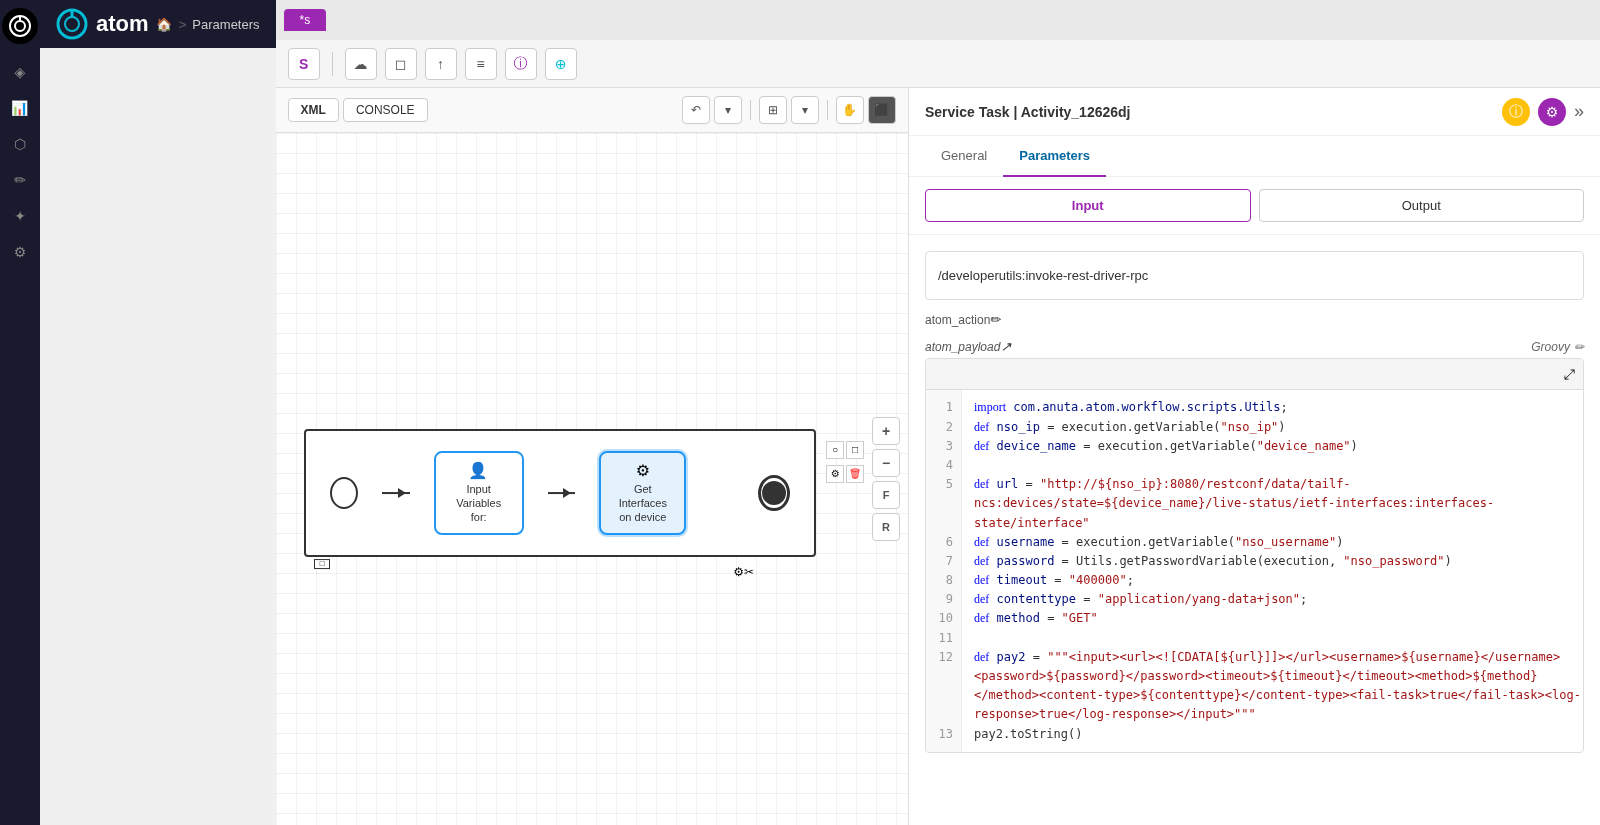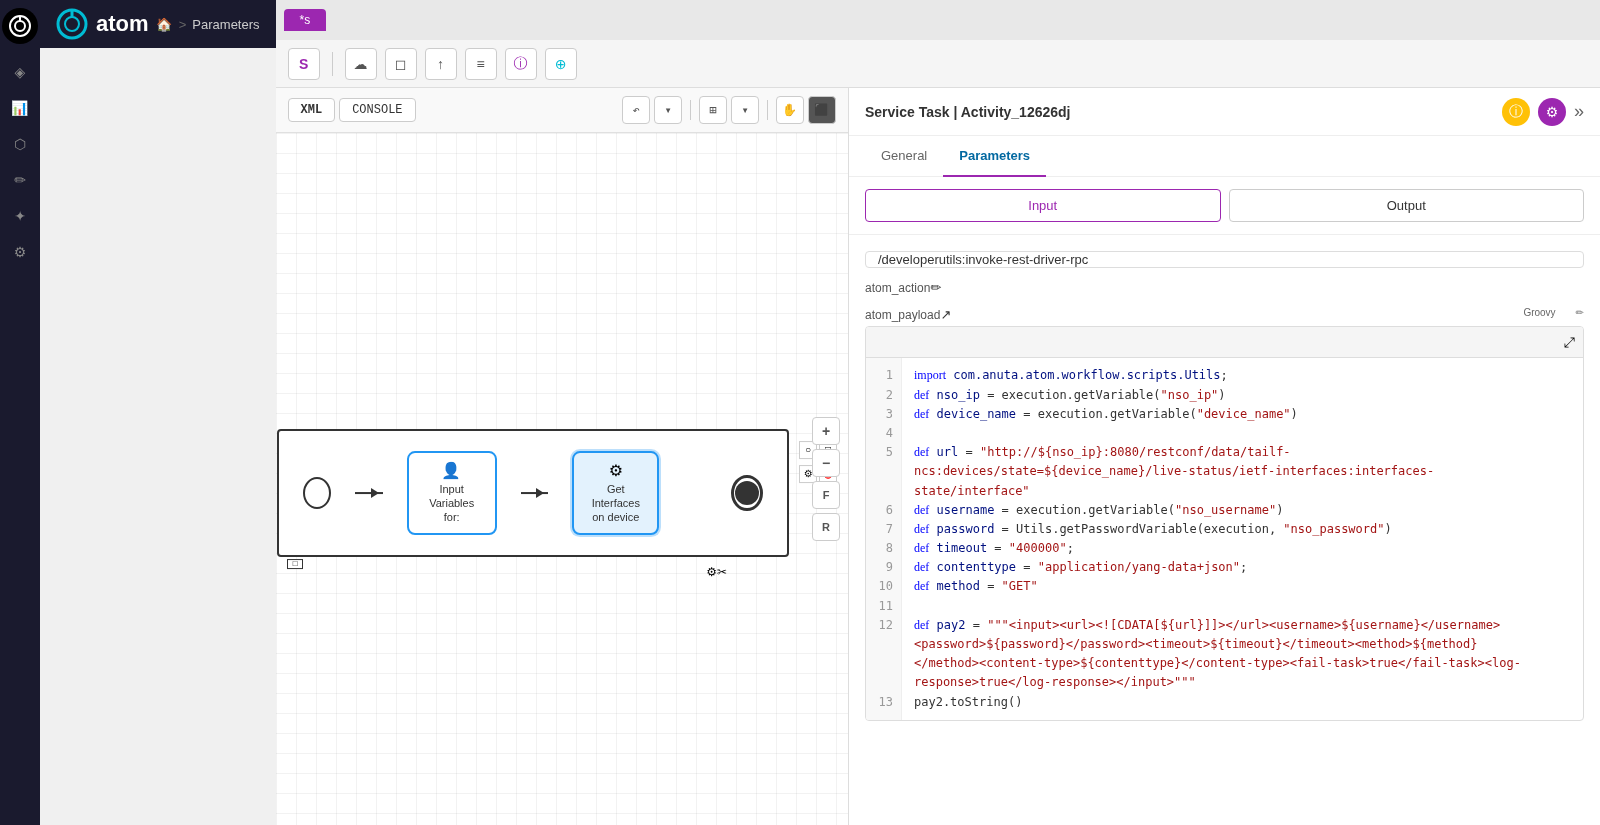--- a/index.html
+++ b/index.html
@@ -141,7 +141,6 @@
       background: #f9f9f9;
       border-bottom: 1px solid #e0e0e0;
       flex-shrink: 0;
-      font-family: Liberation Mono, monospace;
     }
     .canvas-tab {
       padding: 4px 12px;

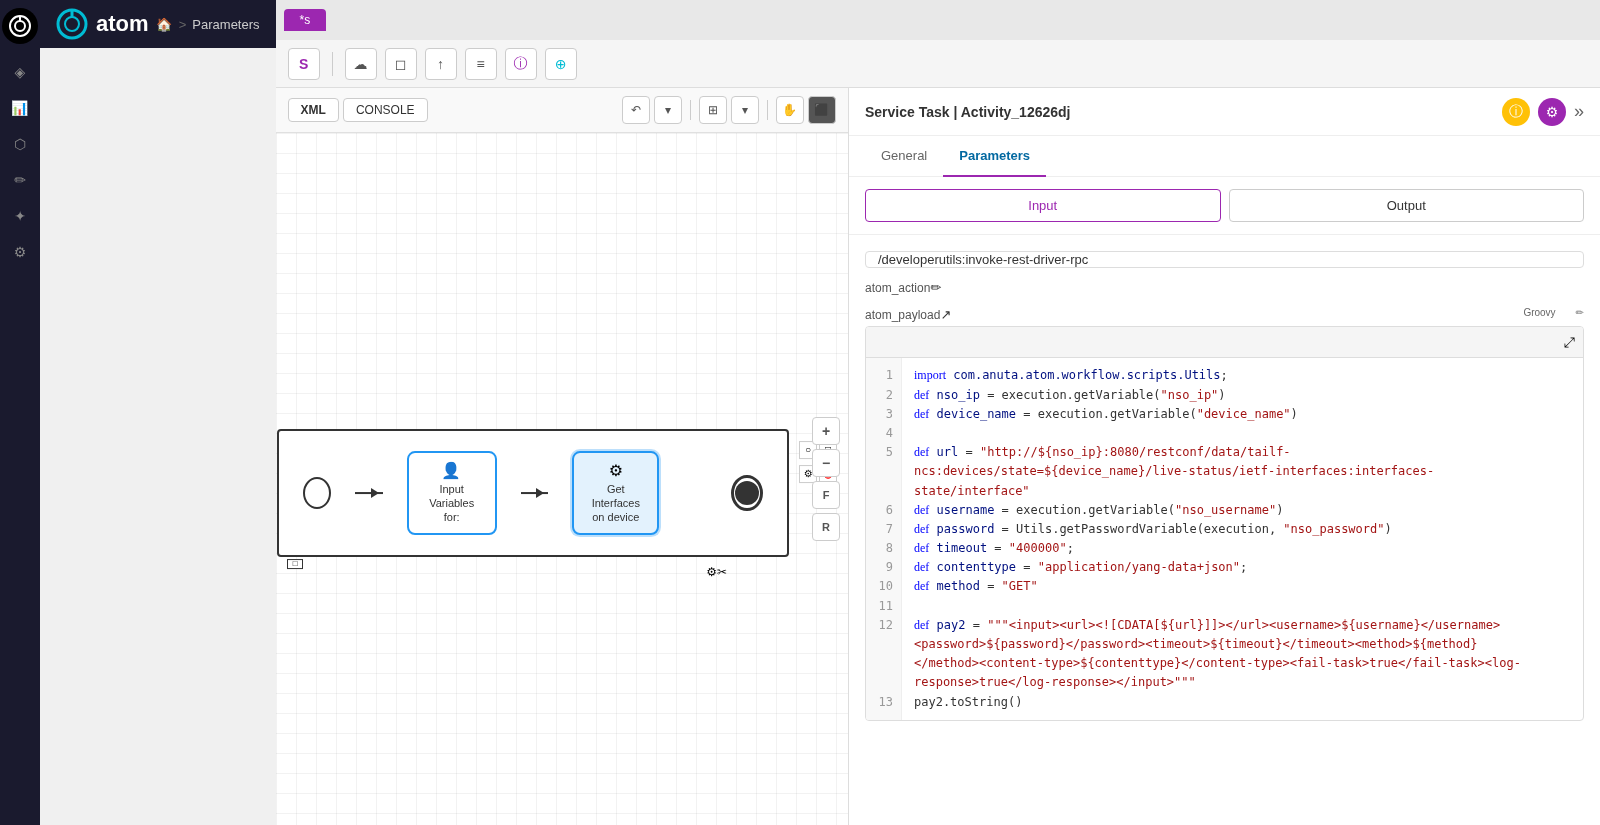--- a/index.html
+++ b/index.html
@@ -294,7 +294,7 @@
 
     
     .right-panel {
-      width: 752px;
+      width: 692px;
       background: white;
       border-left: 1px solid #ddd;
       display: flex;

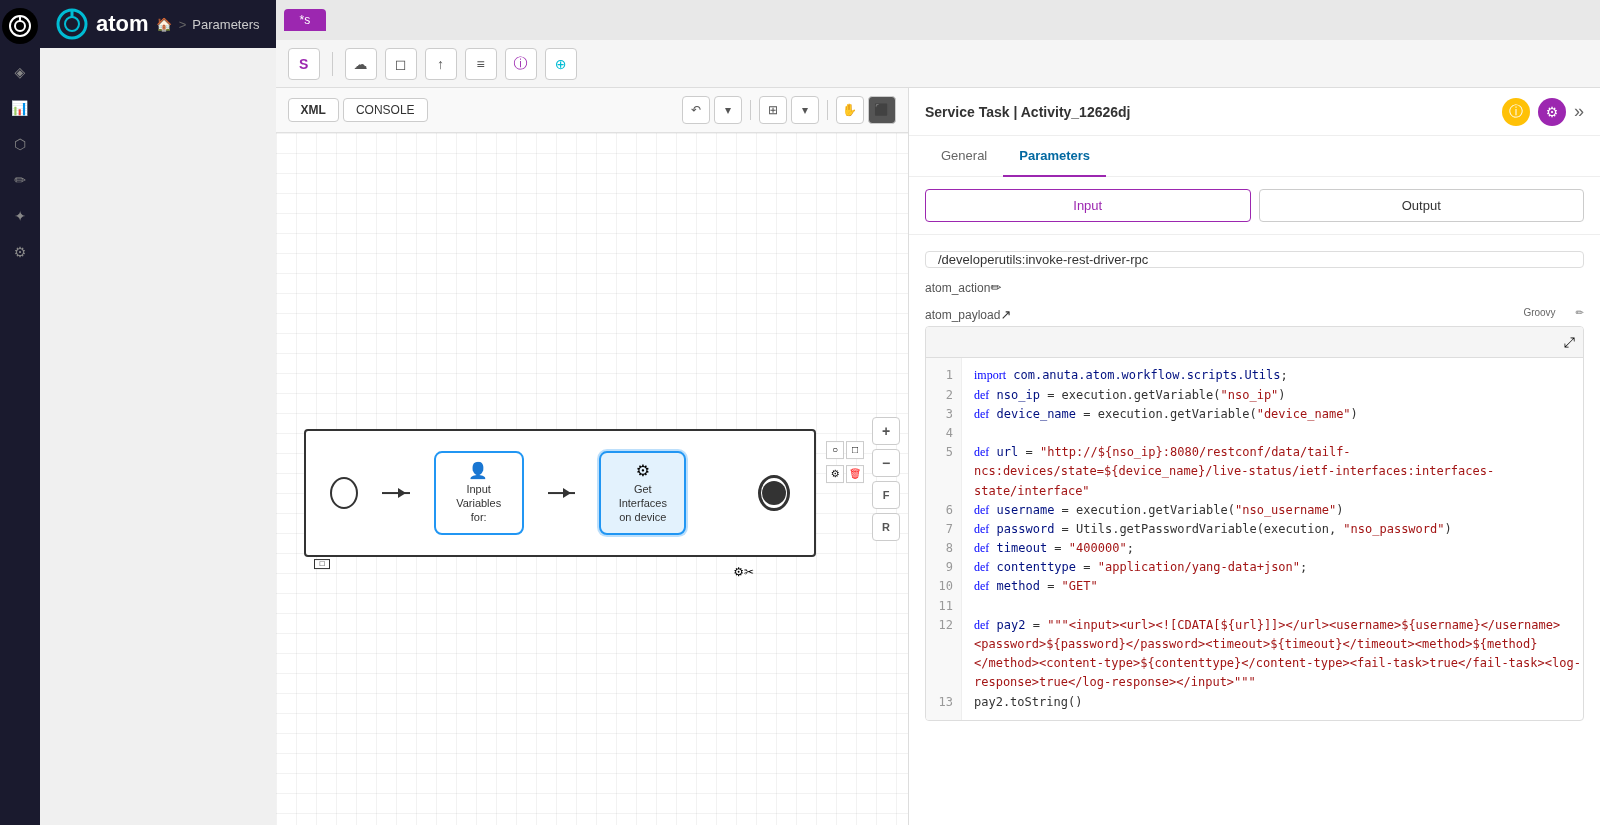--- a/index.html
+++ b/index.html
@@ -372,7 +372,7 @@
     .panel-subtab.active {
       border-color: #9c27b0;
       color: #9c27b0;
-      font-weight: 400;
+      font-weight: 700;
     }
 
     .panel-content {

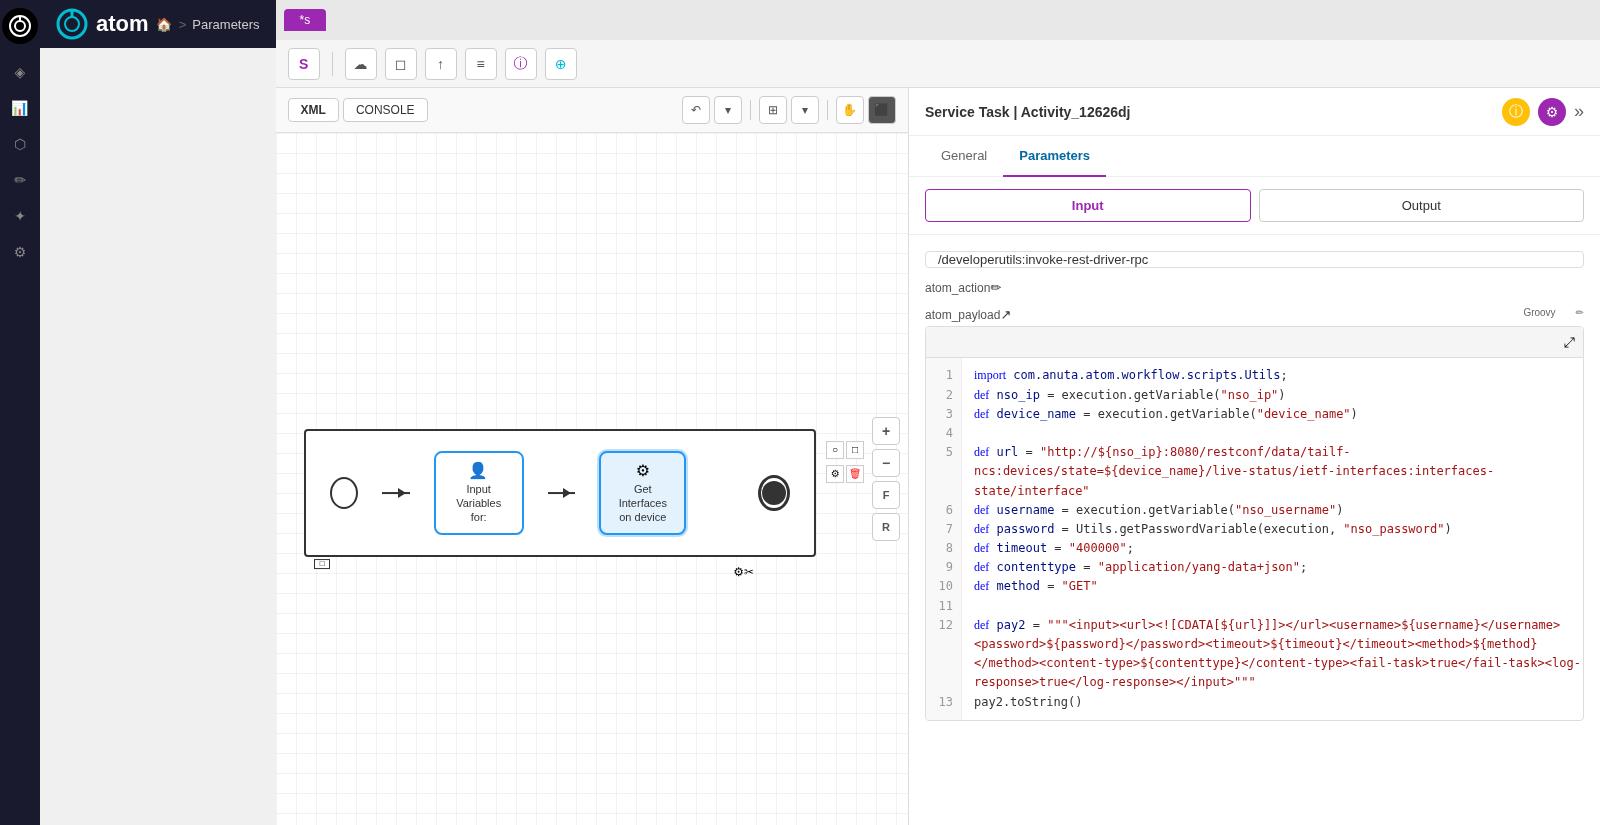--- a/index.html
+++ b/index.html
@@ -405,7 +405,7 @@
     .field-input {
       border: 1px solid #ddd;
       border-radius: 4px;
-      padding: 0 12px;
+      padding: 16px 12px;
       font-size: 13px;
       color: #333;
       background: white;

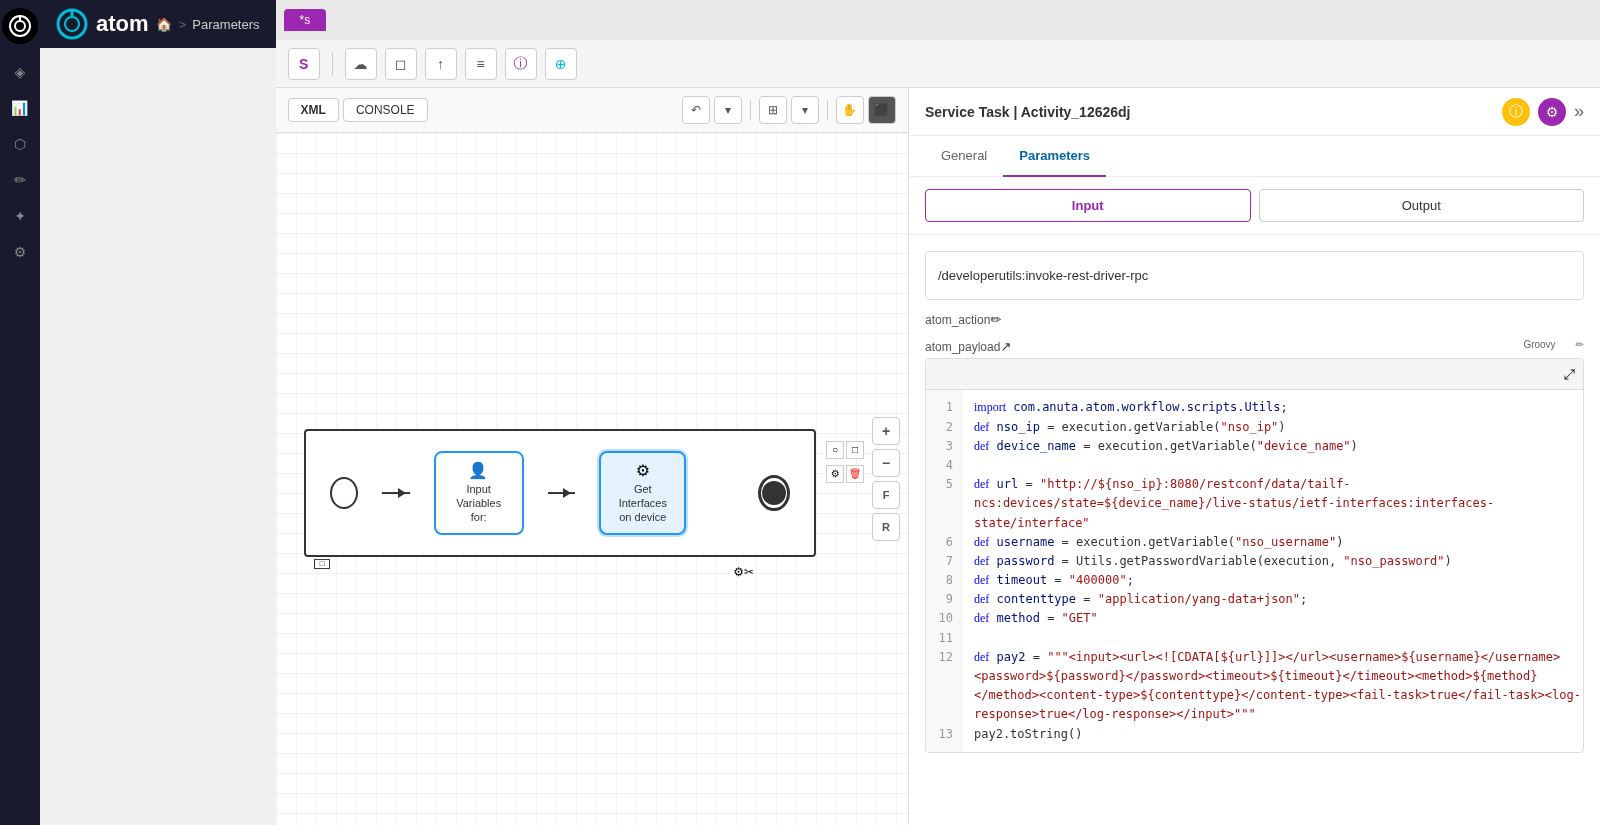--- a/index.html
+++ b/index.html
@@ -464,8 +464,9 @@
 
     .payload-label-row {
       display: flex;
-      align-items: flex-start;
+      align-items: flex-end;
       justify-content: space-between;
+      font-style: italic;
     }
   </style>
 </head>

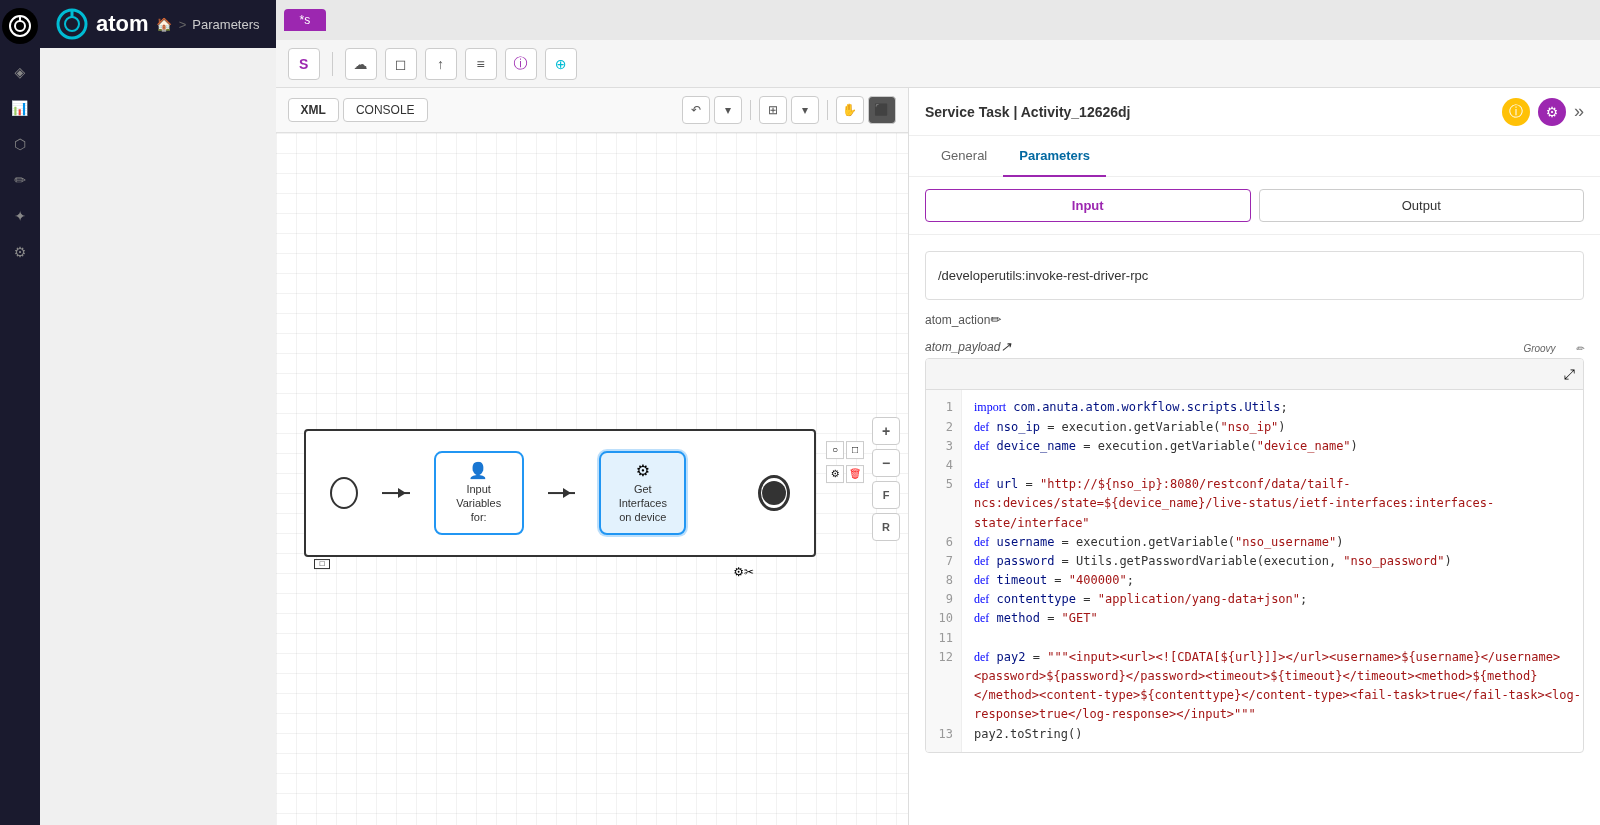--- a/index.html
+++ b/index.html
@@ -411,11 +411,11 @@
       background: white;
     }
     .code-lang {
-      font-size: 10px;
+      font-size: 12px;
       color: #666;
       display: flex;
       align-items: center;
-      gap: 20px;
+      gap: 4px;
     }
 
     .code-editor {

